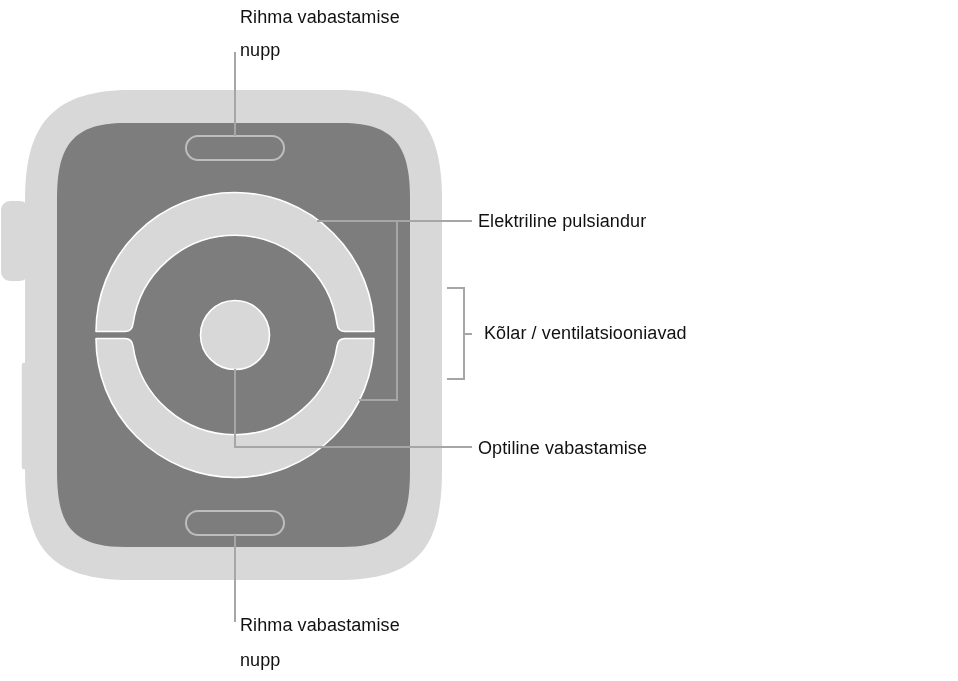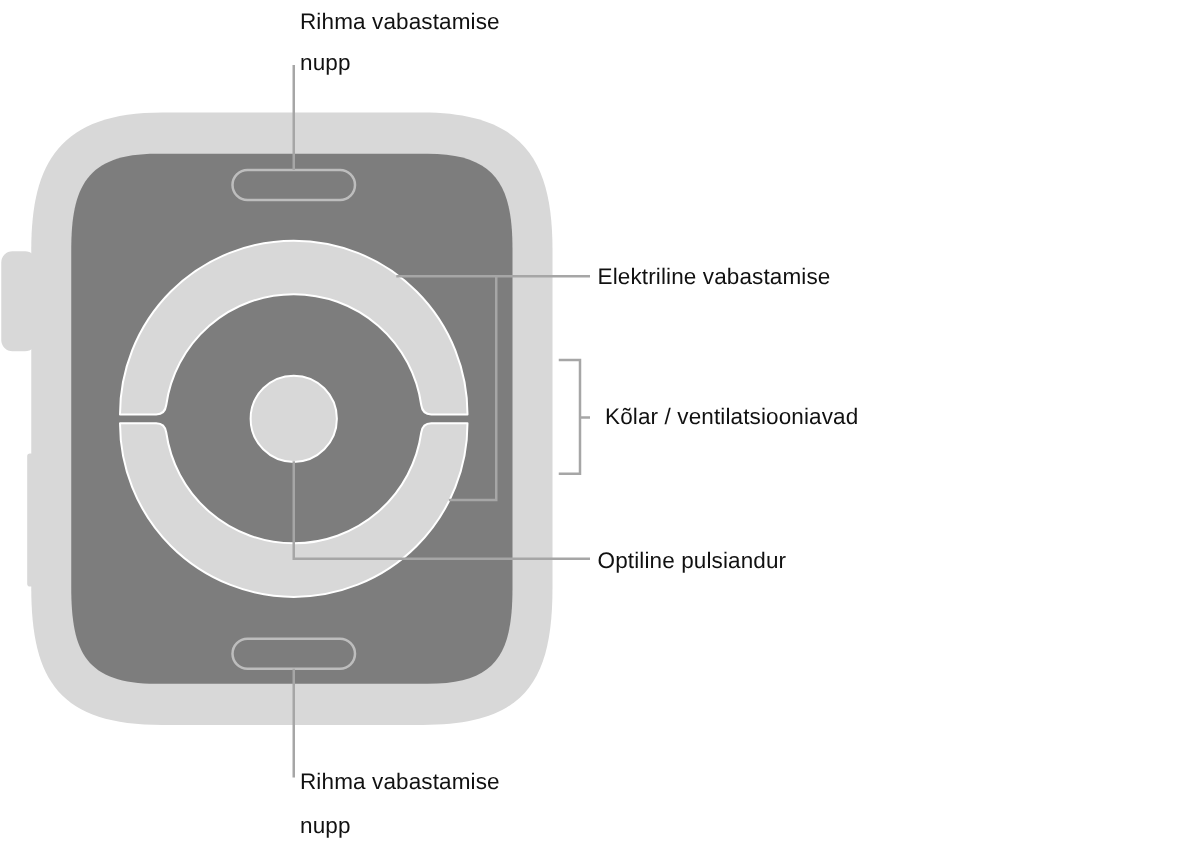--- a/index.html
+++ b/index.html
@@ -51,7 +51,7 @@
 <div class="label" style="left:240px; top:0px;">Rihma vabastamise</div>
 <div class="label" style="left:240px; top:33px;">nupp</div>
 
-<div class="label" style="left:478px; top:204px;">Elektriline vabastamise</div>
+<div class="label" style="left:478px; top:204px;">Elektriline pulsiandur</div>
 
 <div class="label" style="left:484px; top:316px;">Kõlar / ventilatsiooniavad</div>
 

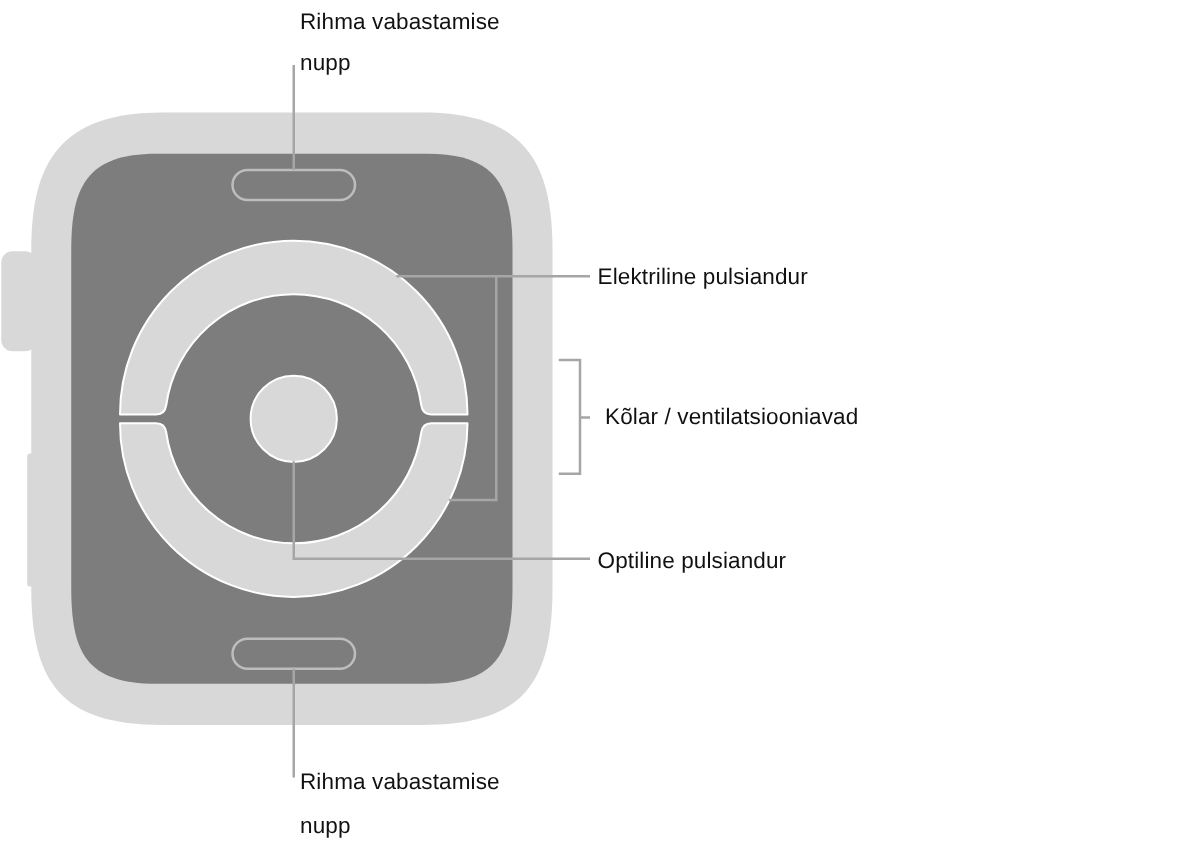--- a/index.html
+++ b/index.html
@@ -55,7 +55,7 @@
 
 <div class="label" style="left:484px; top:316px;">Kõlar / ventilatsiooniavad</div>
 
-<div class="label" style="left:478px; top:431px;">Optiline pulsiandur</div>
+<div class="label" style="left:478px; top:431px;">Optiline vabastamise</div>
 
 <div class="label" style="left:240px; top:608px;">Rihma vabastamise</div>
 <div class="label" style="left:240px; top:643px;">nupp</div>

